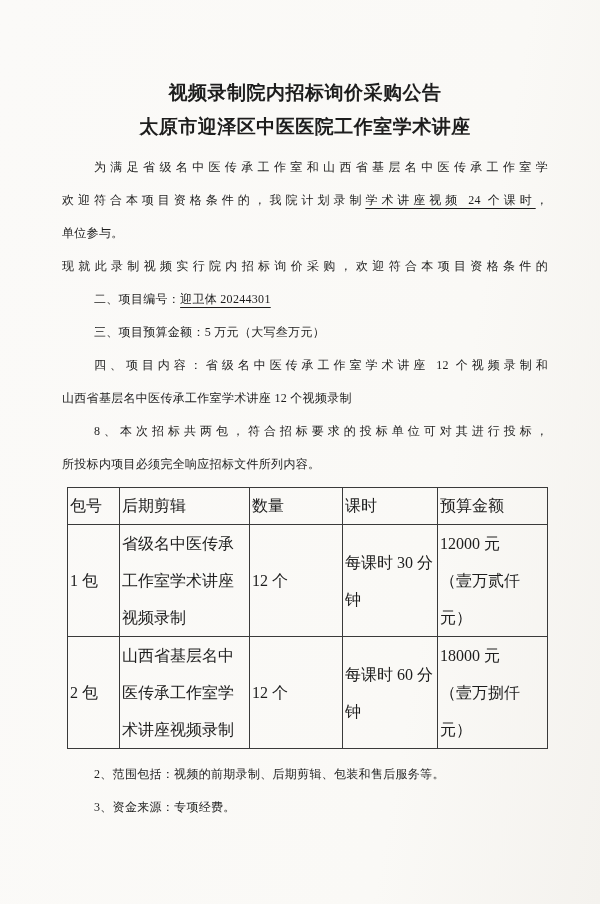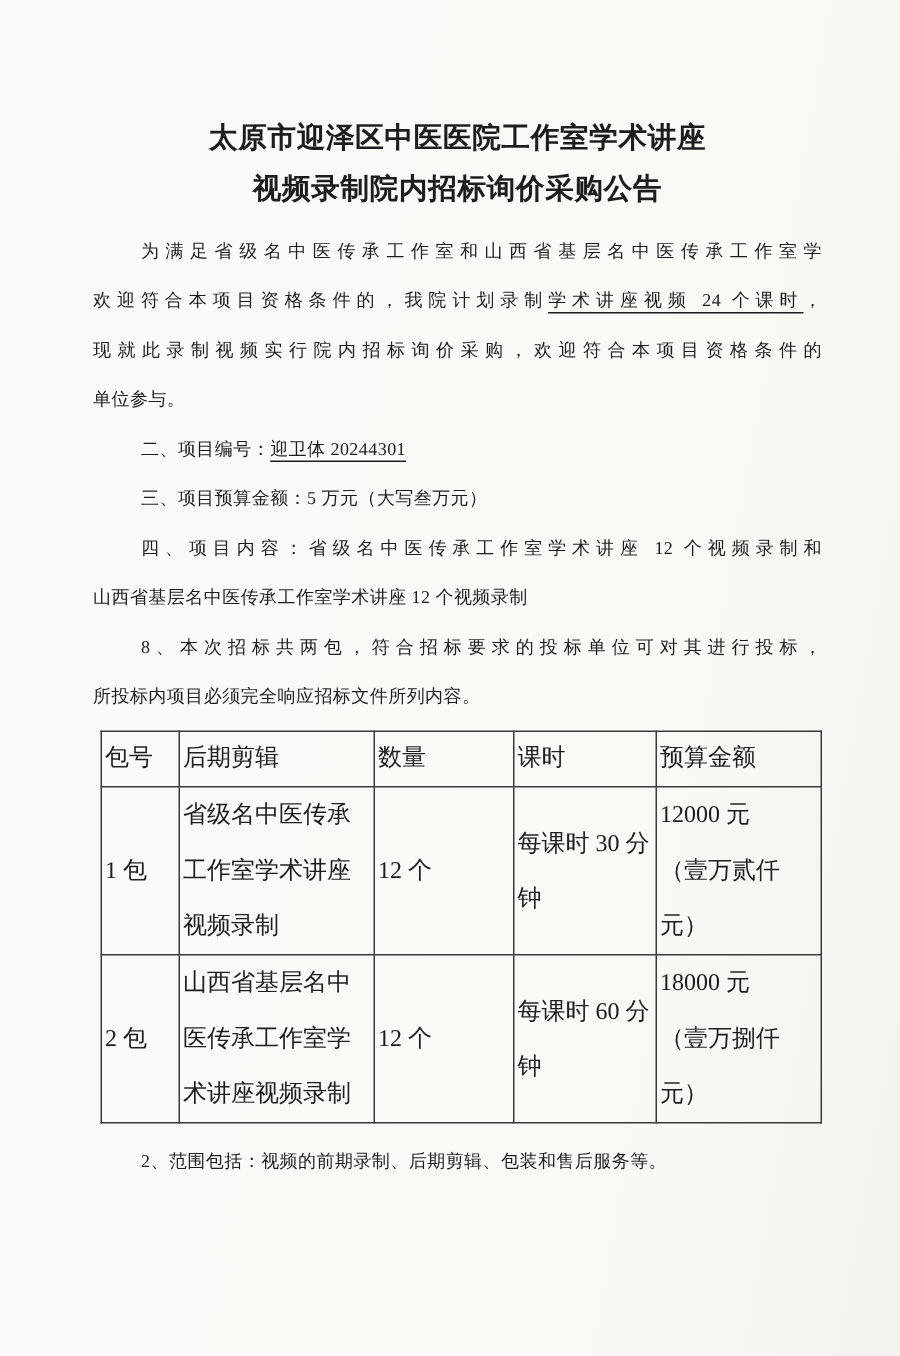--- a/index.html
+++ b/index.html
@@ -74,8 +74,8 @@
 
 <div class="page">
   <div class="content">
+    <h1 class="title-line">视频录制院内招标询价采购公告</h1>
     <h1 class="title-line">太原市迎泽区中医医院工作室学术讲座</h1>
-    <h1 class="title-line">视频录制院内招标询价采购公告</h1>
 
     <div class="body-lines">
         <div class="line indent fill"><span class="">为满足省级名中医传承工作室和山西省基层名中医传承工作室学</span></div>

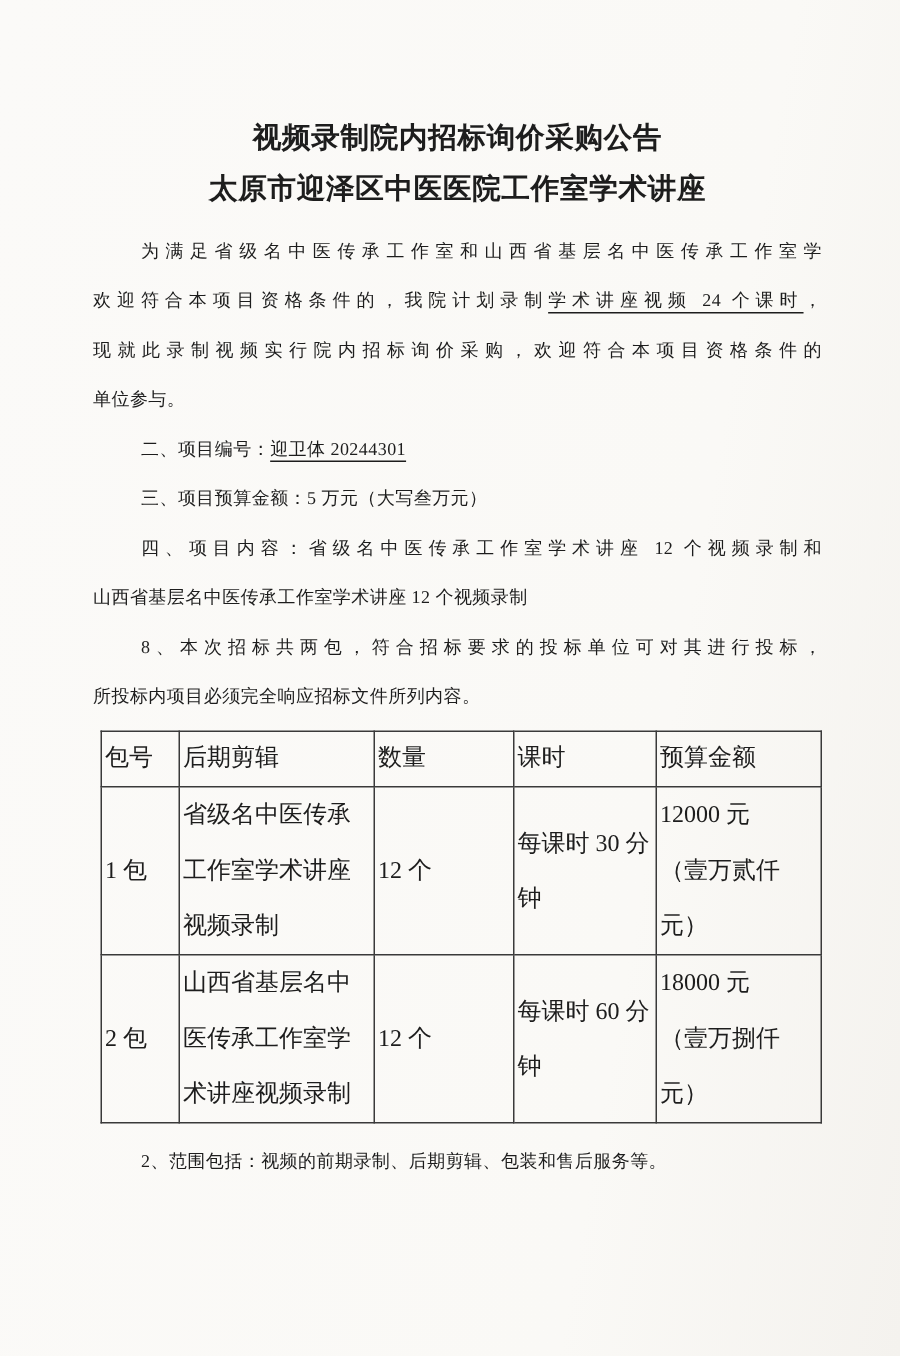--- a/index.html
+++ b/index.html
@@ -80,8 +80,8 @@
     <div class="body-lines">
         <div class="line indent fill"><span class="">为满足省级名中医传承工作室和山西省基层名中医传承工作室学</span></div>
         <div class="line fill"><span class="">欢迎符合本项目资格条件的，我院计划录制</span><span class="underlined">学术讲座视频 24 个课时</span><span class="">，</span></div>
+        <div class="line"><span class="">单位参与。</span></div>
         <div class="line fill"><span class="">现就此录制视频实行院内招标询价采购，欢迎符合本项目资格条件的</span></div>
-        <div class="line"><span class="">单位参与。</span></div>
         <div class="line indent"><span class="">二、项目编号：</span><span class="underlined">迎卫体 20244301</span></div>
         <div class="line indent"><span class="">三、项目预算金额：5 万元（大写叁万元）</span></div>
         <div class="line indent fill"><span class="">四、项目内容：省级名中医传承工作室学术讲座 12 个视频录制和</span></div>

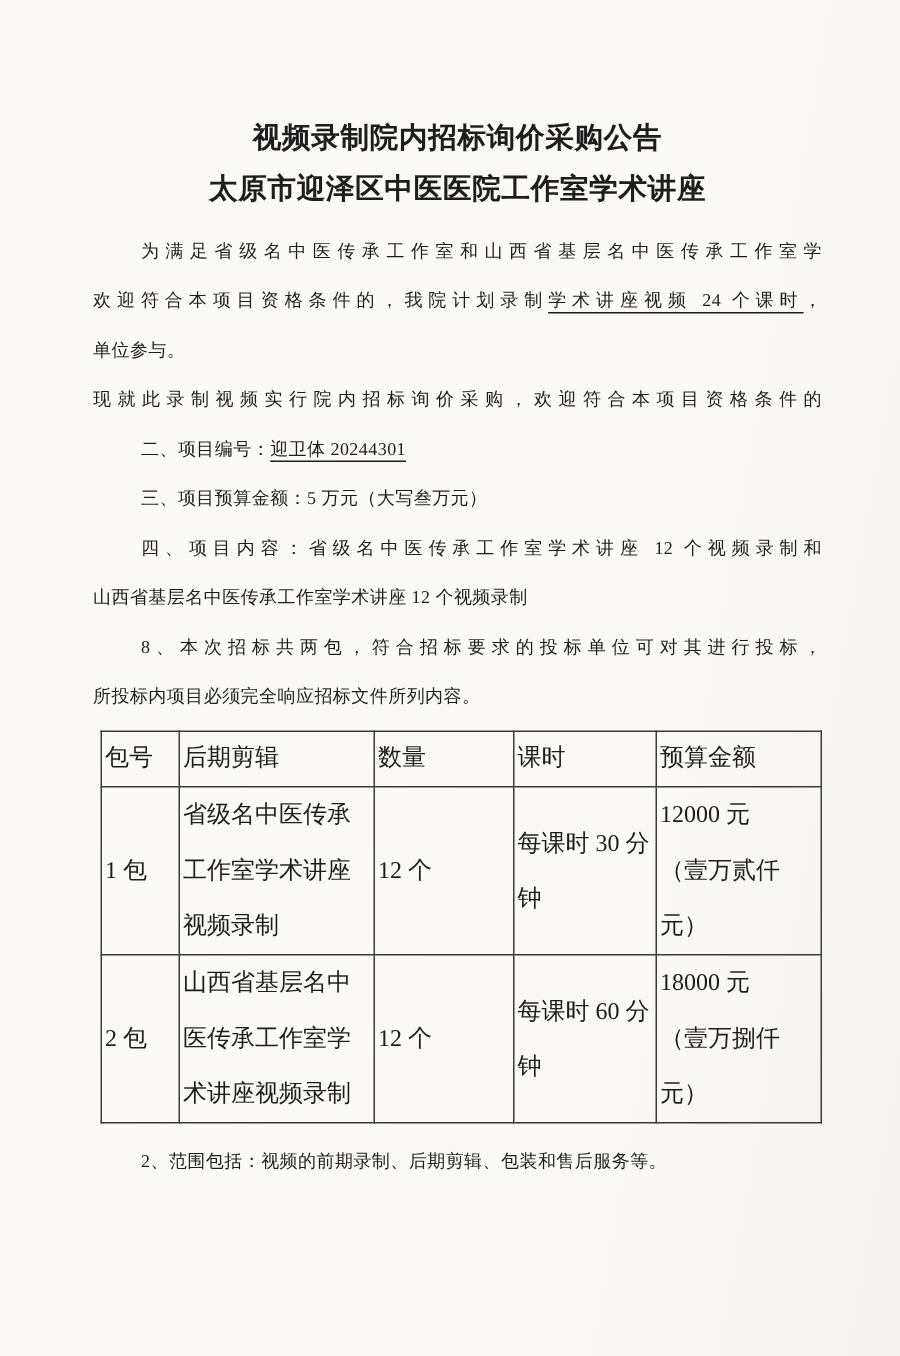--- a/index.html
+++ b/index.html
@@ -137,6 +137,7 @@
 
     <div class="footer-lines">
         <div class="line indent"><span class="">2、范围包括：视频的前期录制、后期剪辑、包装和售后服务等。</span></div>
+        <div class="line indent"><span class="">3、资金来源：专项经费。</span></div>
       </div>
   </div>
 </div>

